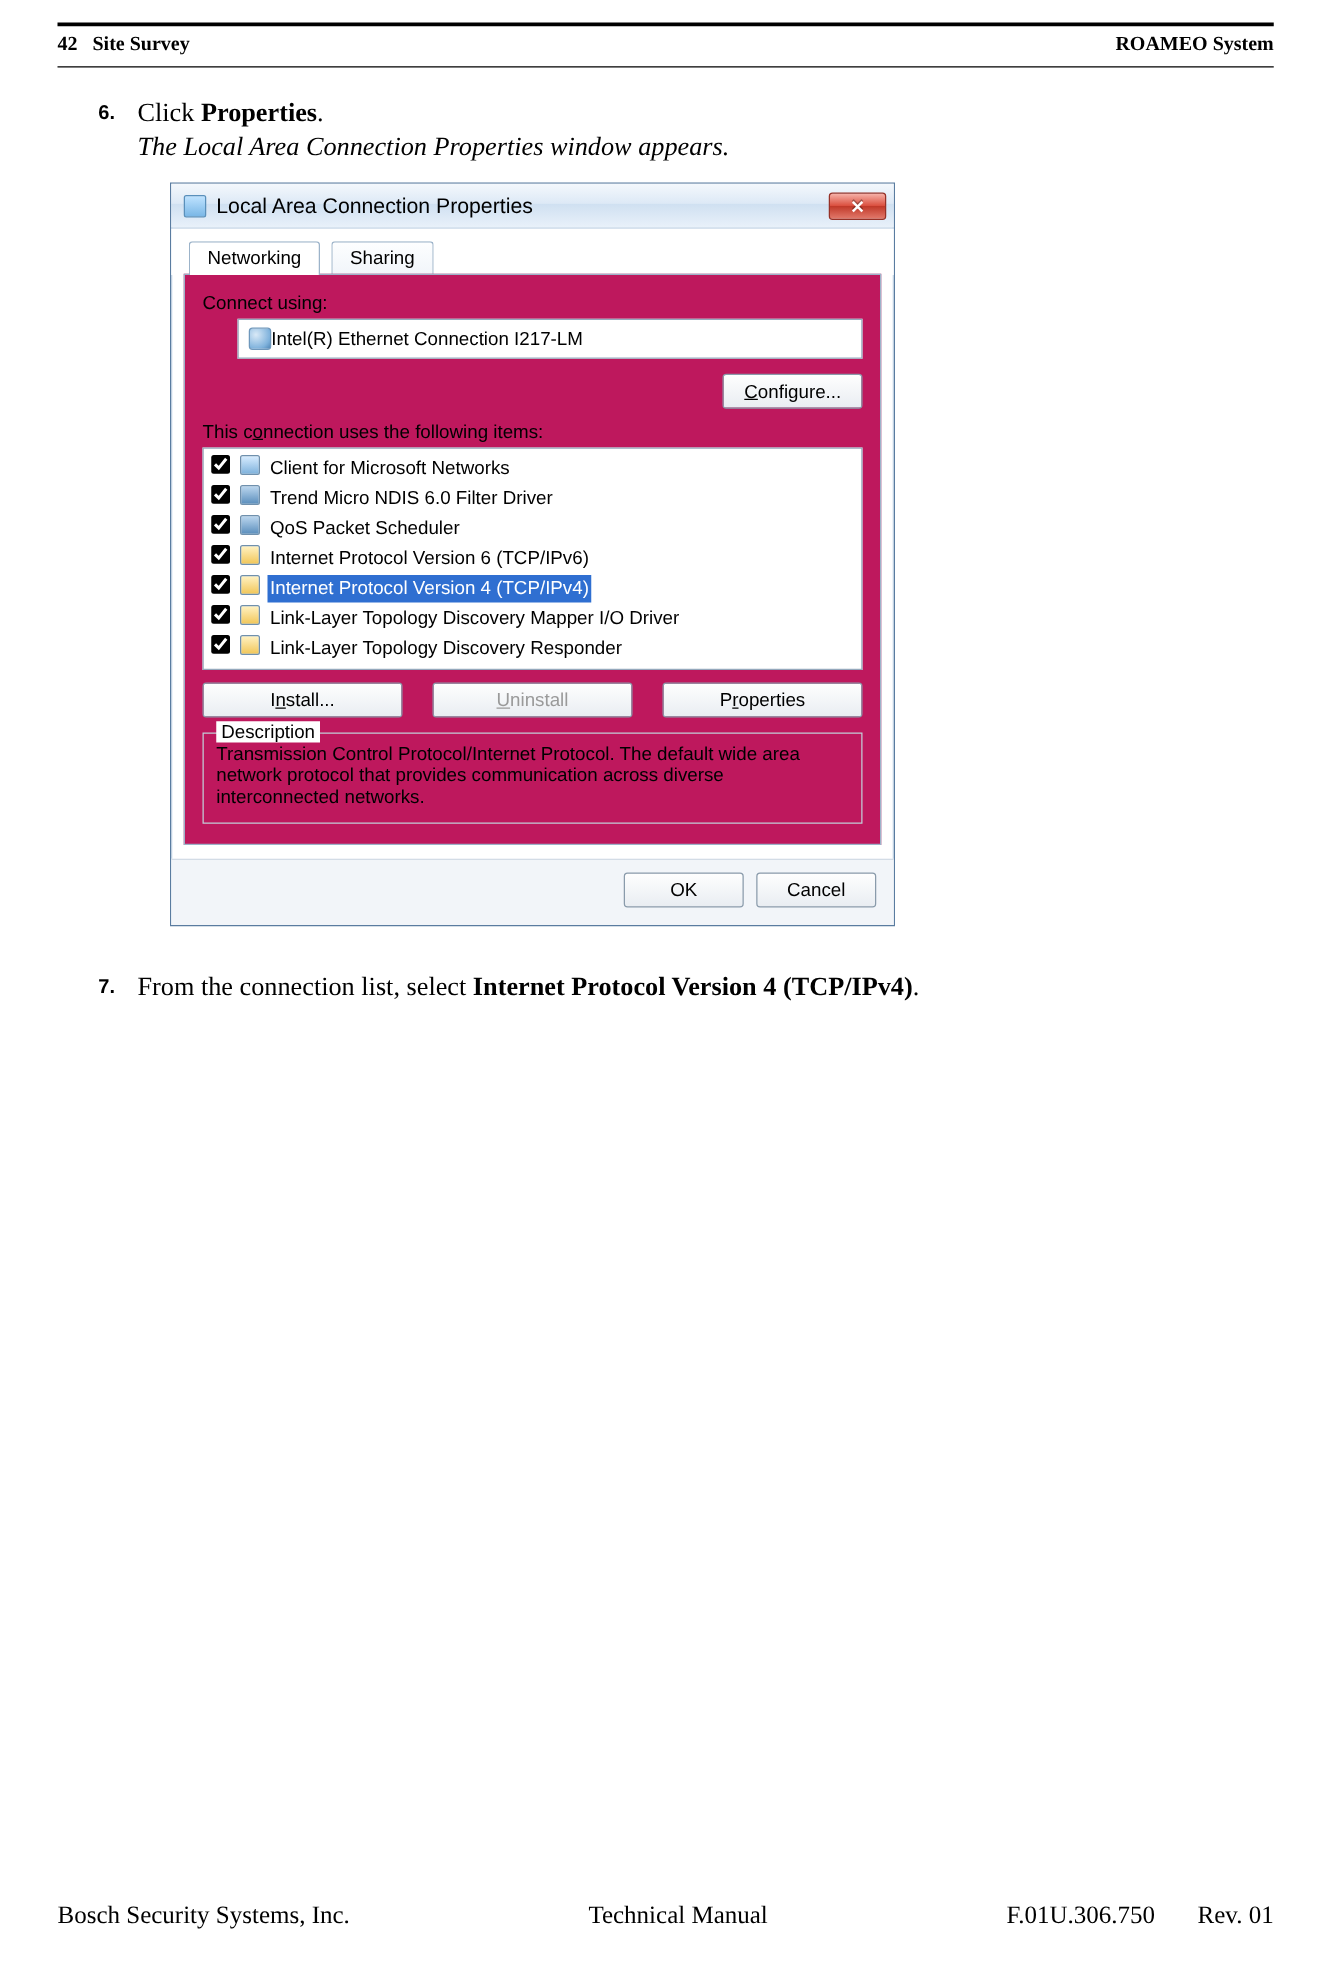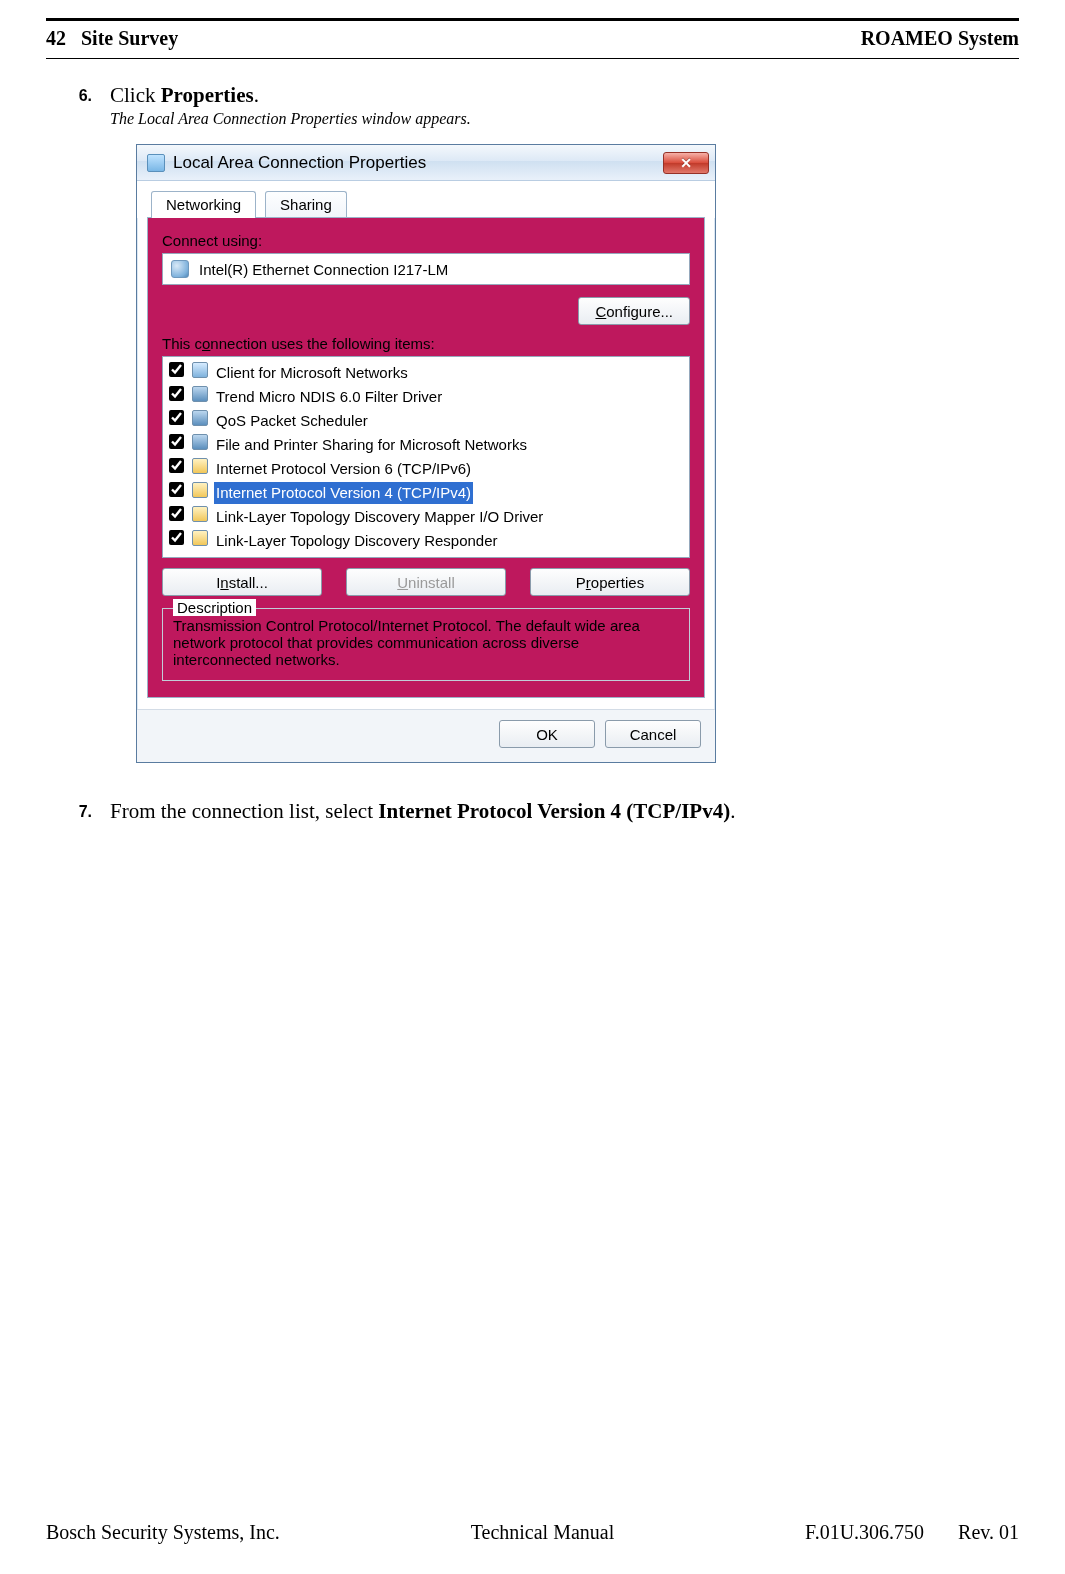--- a/index.html
+++ b/index.html
@@ -21,7 +21,7 @@
     display: flex;
     justify-content: space-between;
     font-weight: bold;
-    font-size: 20px;
+    font-size: 16px;
     padding: 4px 0 6px 0;
     gap: 44px;
   }

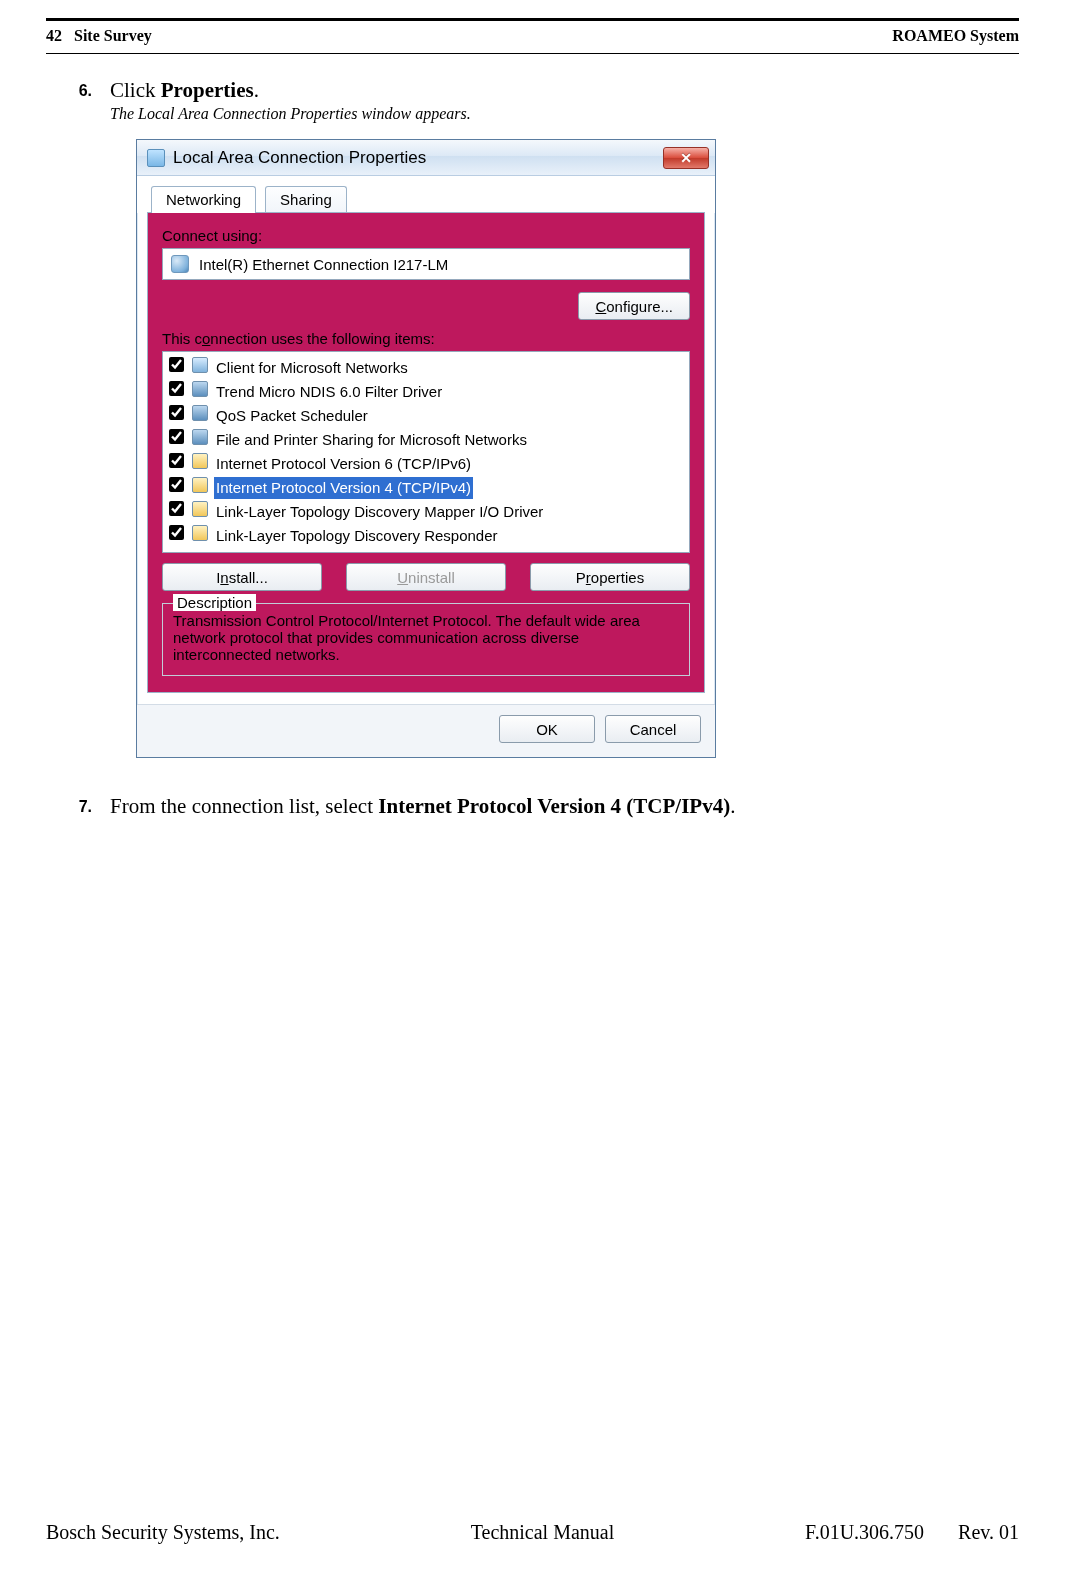--- a/index.html
+++ b/index.html
@@ -49,7 +49,7 @@
   }
   .step-body { flex: 1; font-size: 21px; }
   .step-body .bold { font-weight: bold; }
-  .step-caption { font-style: italic; font-size: 16px; margin-top: 2px; }
+  .step-caption { font-style: italic; font-size: 21px; margin-top: 2px; }
 
   
   .dialog-wrap { margin: 16px 0 26px 26px; }

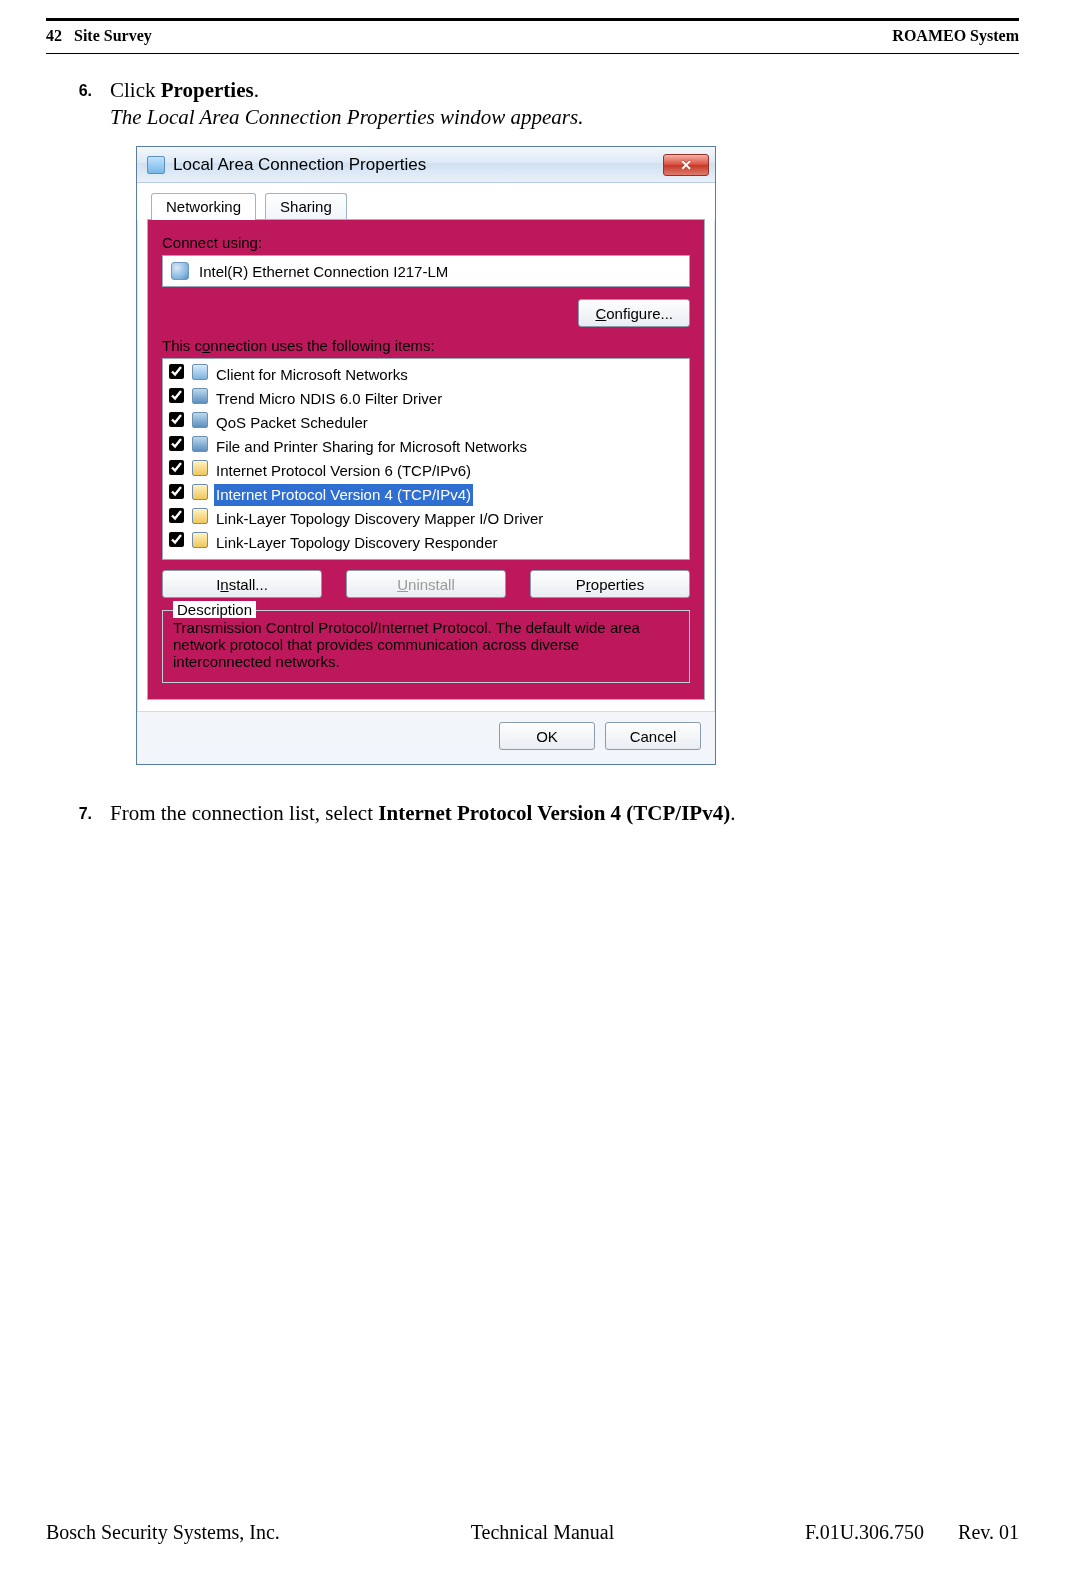--- a/index.html
+++ b/index.html
@@ -126,9 +126,9 @@
     padding: 6px 8px;
     display: flex;
     align-items: center;
-    gap: 10px;
     background: #fff;
     margin-bottom: 12px;
+    margin-left: 28px;
   }
   .adapter-icon {
     width: 18px; height: 18px;

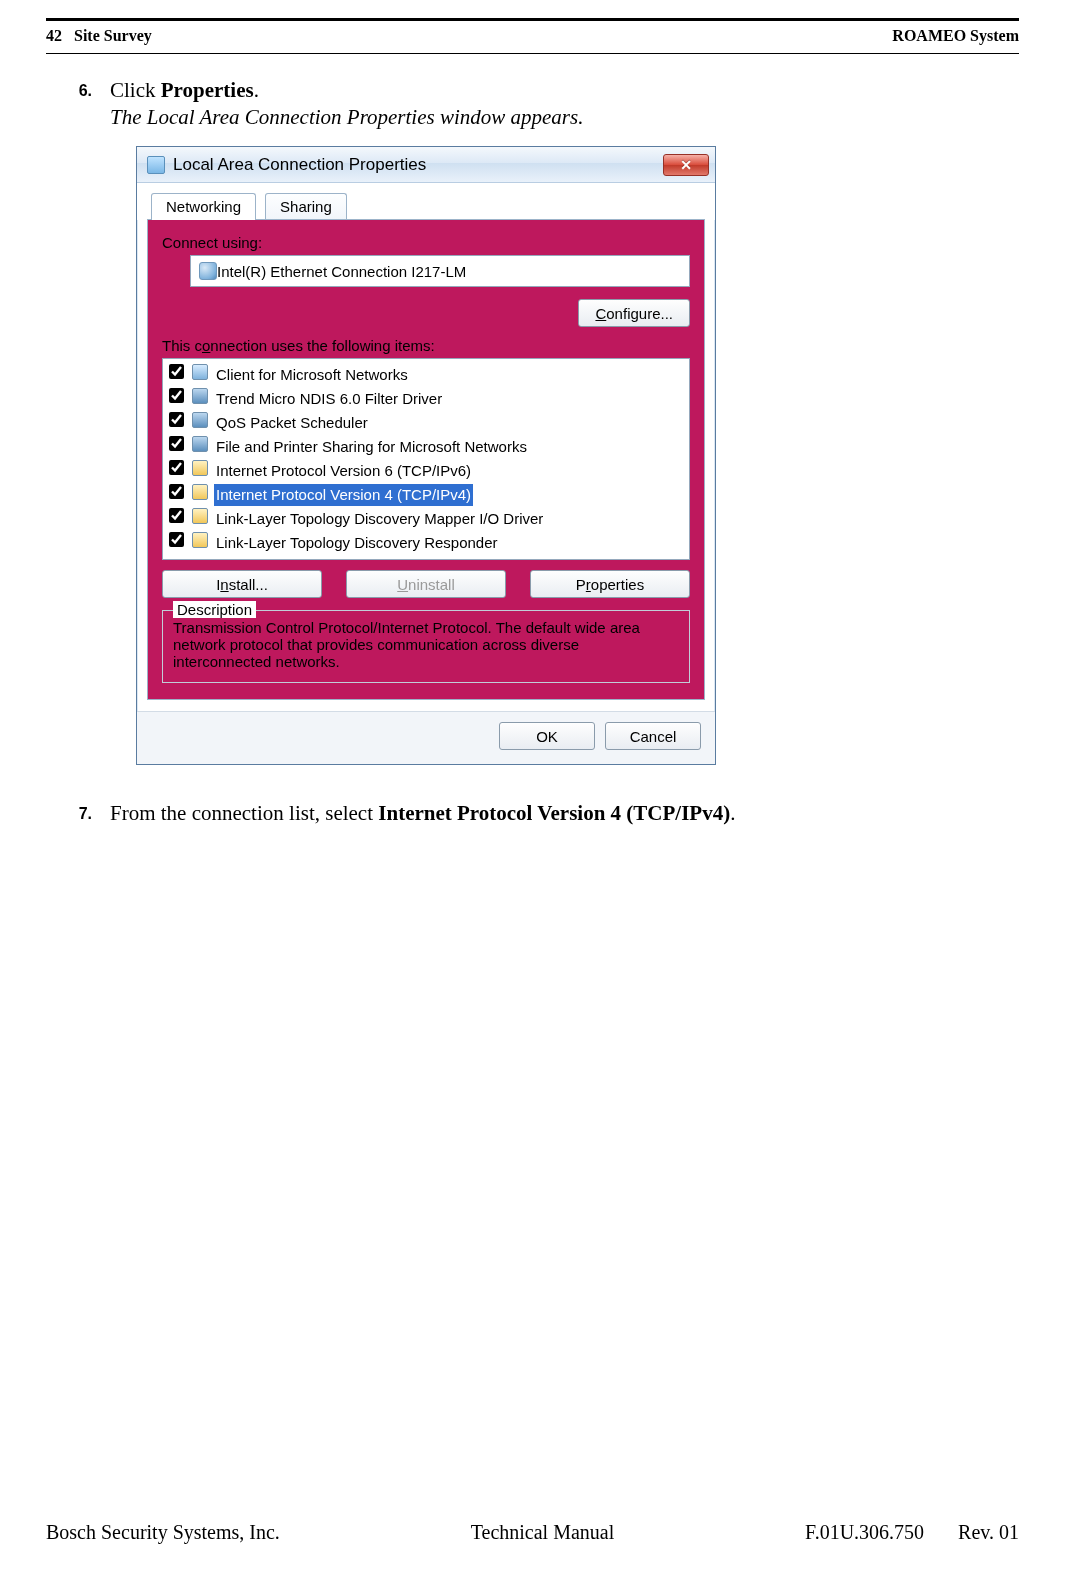--- a/index.html
+++ b/index.html
@@ -291,11 +291,6 @@
                     </div>
                     <div class="item-row">
                       <input type="checkbox" checked="" style="">
-                      <span class="net-icon ic-service"></span>
-                      <span class="item-label">File and Printer Sharing for Microsoft Networks</span>
-                    </div>
-                    <div class="item-row">
-                      <input type="checkbox" checked="" style="">
                       <span class="net-icon ic-proto"></span>
                       <span class="item-label">Internet Protocol Version 6 (TCP/IPv6)</span>
                     </div>

